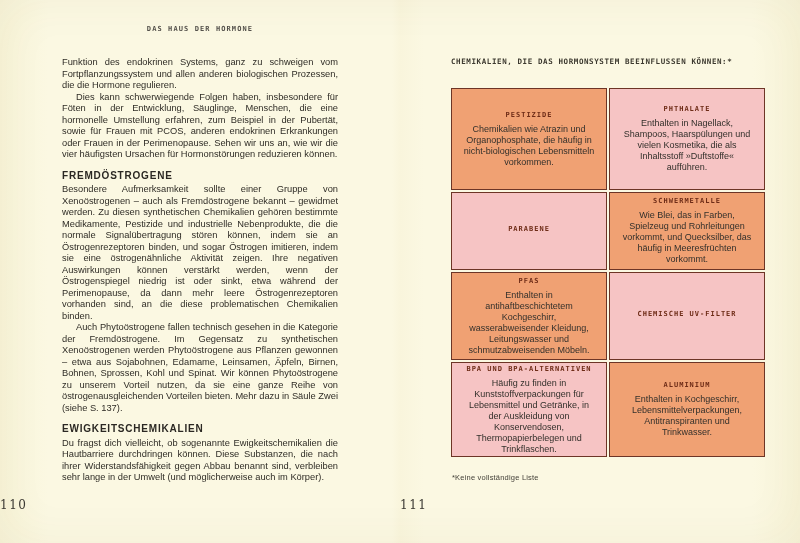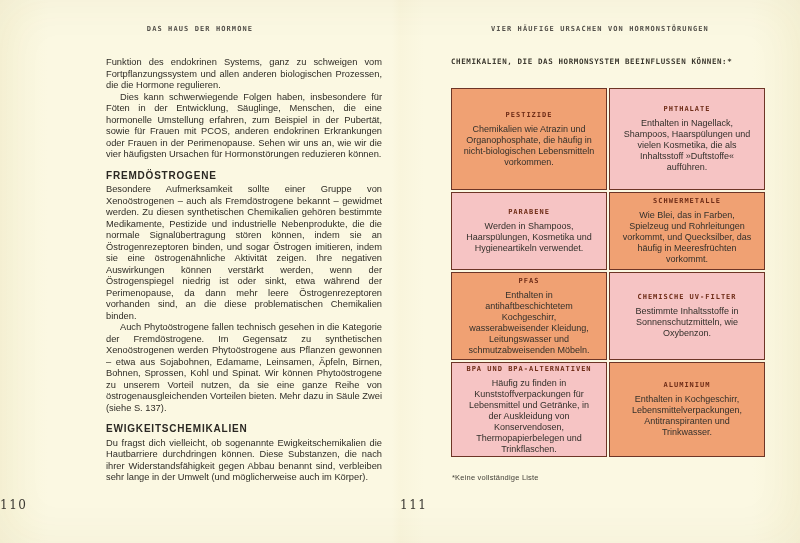--- a/index.html
+++ b/index.html
@@ -98,7 +98,6 @@
   </div>
 
   <div class="page page-right">
-    <div class="running-head">VIER HÄUFIGE URSACHEN VON HORMONSTÖRUNGEN</div>
 
     <div class="chart-title">CHEMIKALIEN, DIE DAS HORMONSYSTEM BEEINFLUSSEN KÖNNEN:*</div>
 

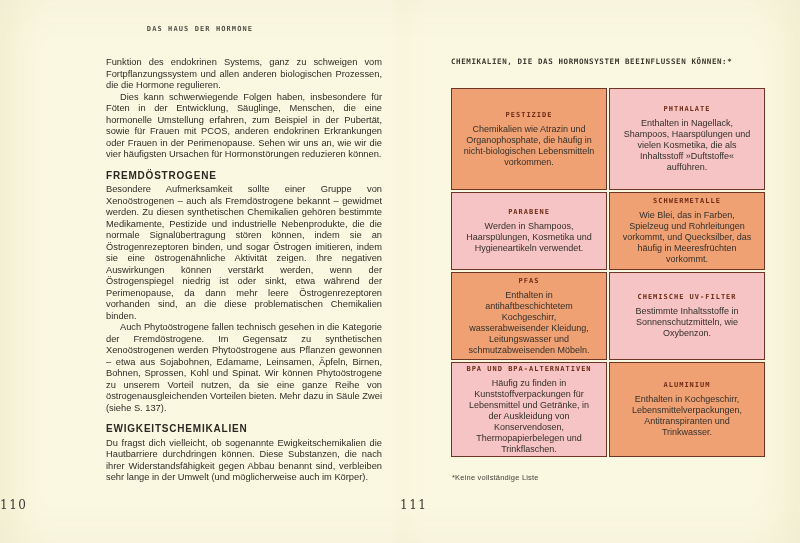--- a/index.html
+++ b/index.html
@@ -29,7 +29,6 @@
     position:absolute; left:62px; top:57px; width:276px;
     font-size:9.3px; line-height:11.5px; color:#2f2c26;
     text-align:justify;
-    margin-left:44px;
   }
   .text-col p { margin:0; }
   .text-col p.indent { text-indent:14px; }

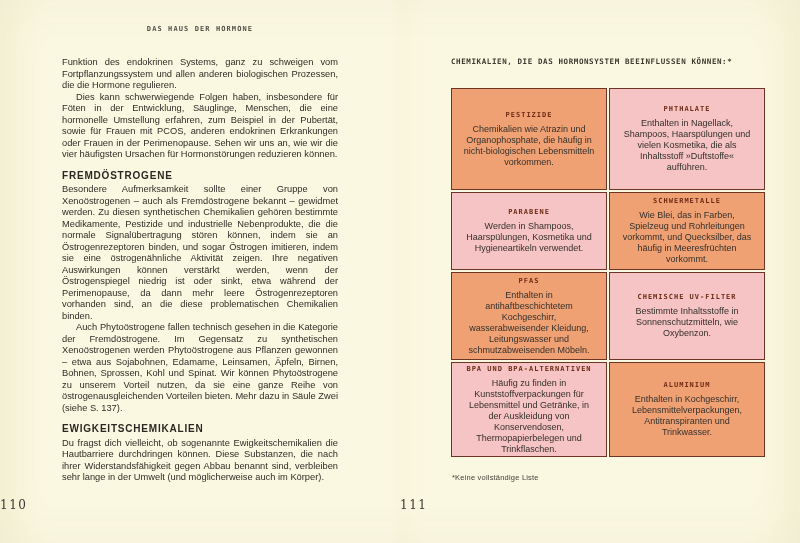--- a/index.html
+++ b/index.html
@@ -114,7 +114,6 @@
 
       <div class="cell" data-tone="pink">
         <h4>PARABENE</h4>
-        <p>Werden in Shampoos, Haarspülungen, Kosmetika und Hygieneartikeln verwendet.</p>
       </div>
 
       <div class="cell" data-tone="orange">

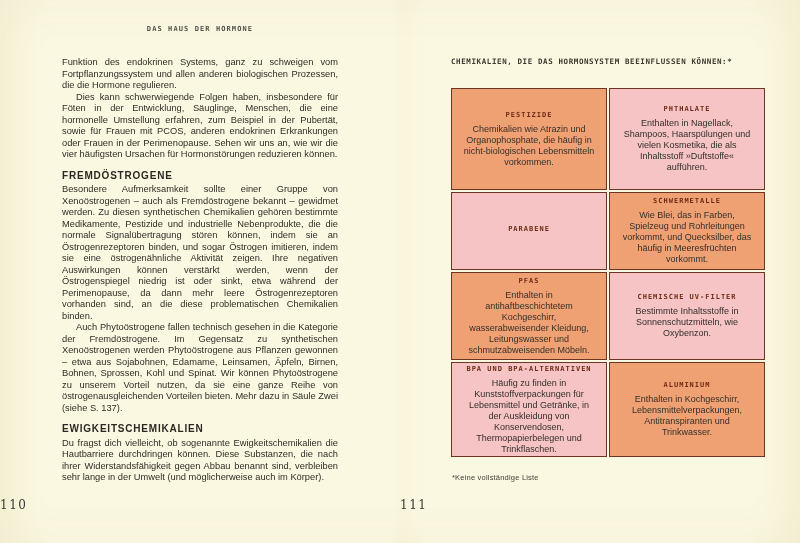--- a/index.html
+++ b/index.html
@@ -128,7 +128,6 @@
 
       <div class="cell" data-tone="pink">
         <h4>CHEMISCHE UV-FILTER</h4>
-        <p>Bestimmte Inhaltsstoffe in Sonnenschutzmitteln, wie Oxybenzon.</p>
       </div>
 
       <div class="cell" data-tone="pink">

